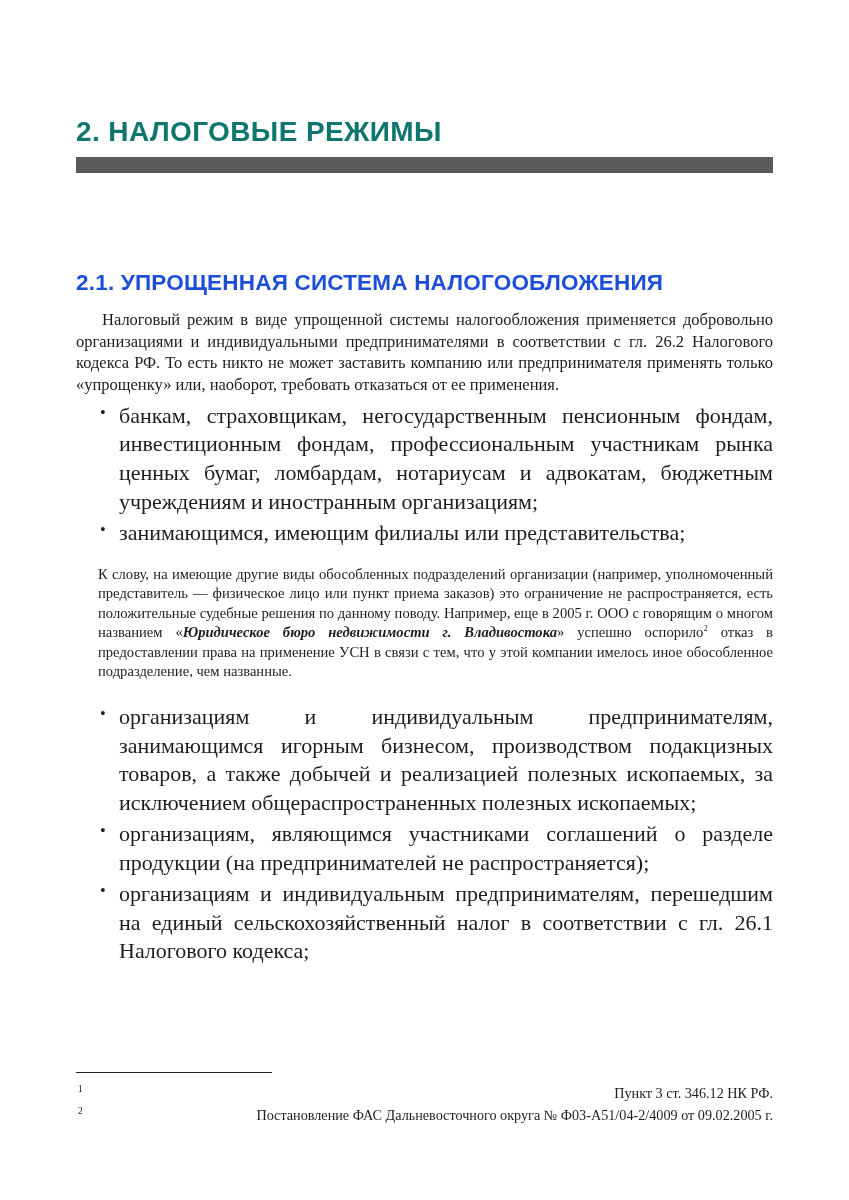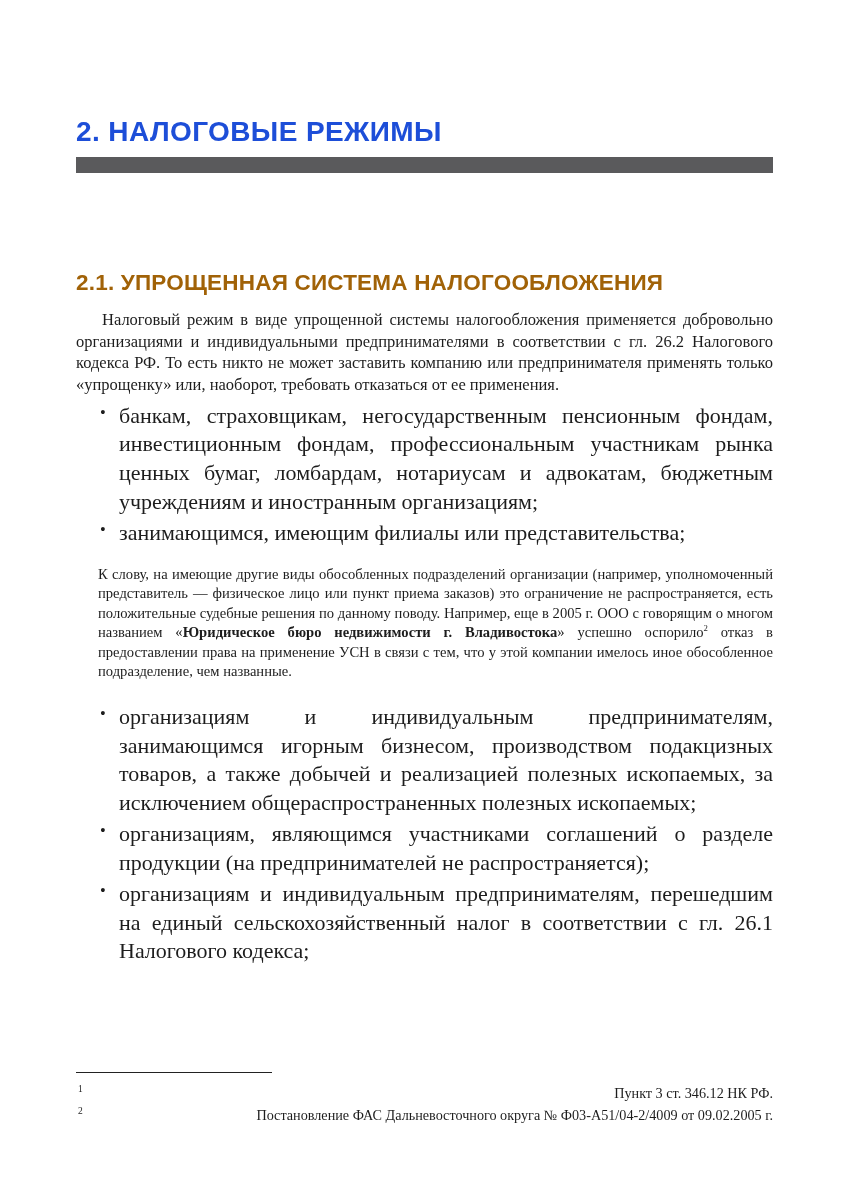--- a/index.html
+++ b/index.html
@@ -28,7 +28,7 @@
     font-weight: 700;
     font-size: 28px;
     line-height: 1.15;
-    color: #1d4ed8;
+    color: #0f766e;
     letter-spacing: 0.4px;
   }
   .title-bar {

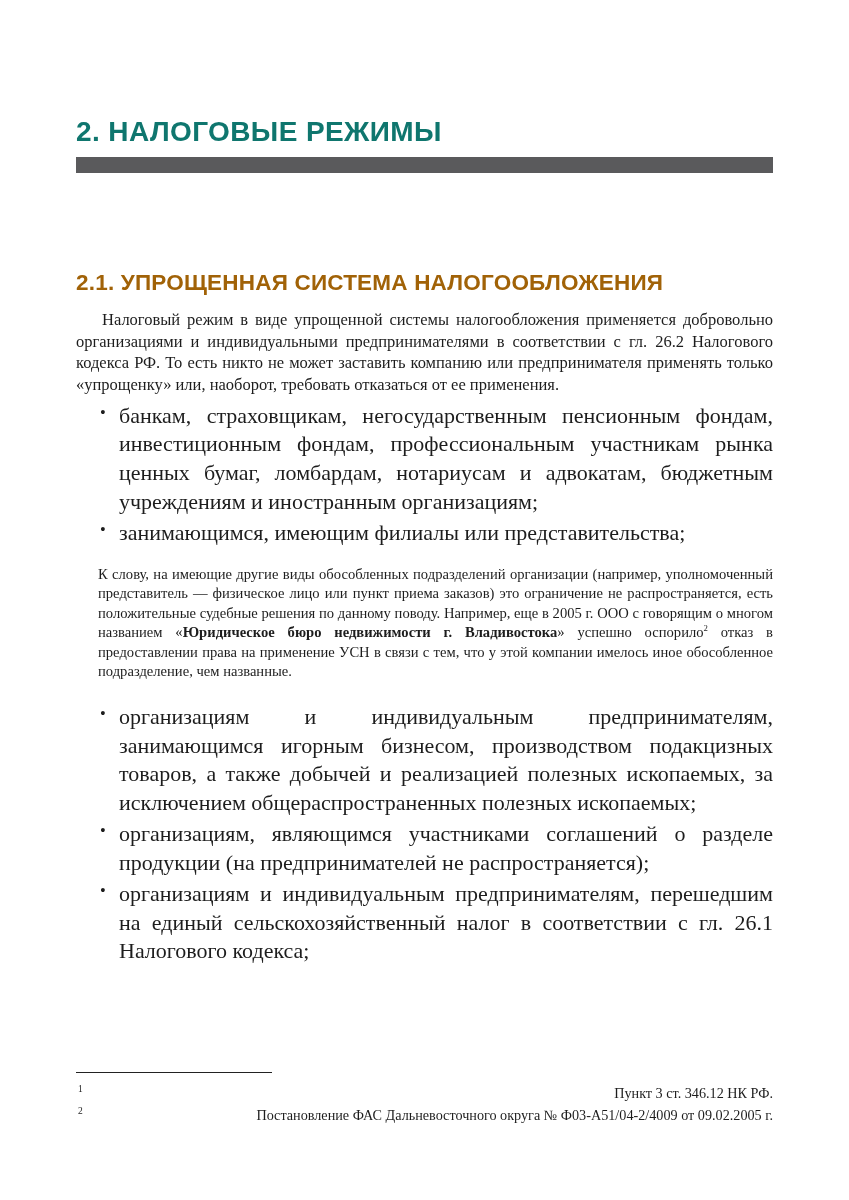--- a/index.html
+++ b/index.html
@@ -42,7 +42,7 @@
     font-weight: 700;
     font-size: 22.5px;
     line-height: 1.15;
-    color: #a16207;
+    color: #1d4ed8;
     letter-spacing: 0.2px;
   }
   .body-par {

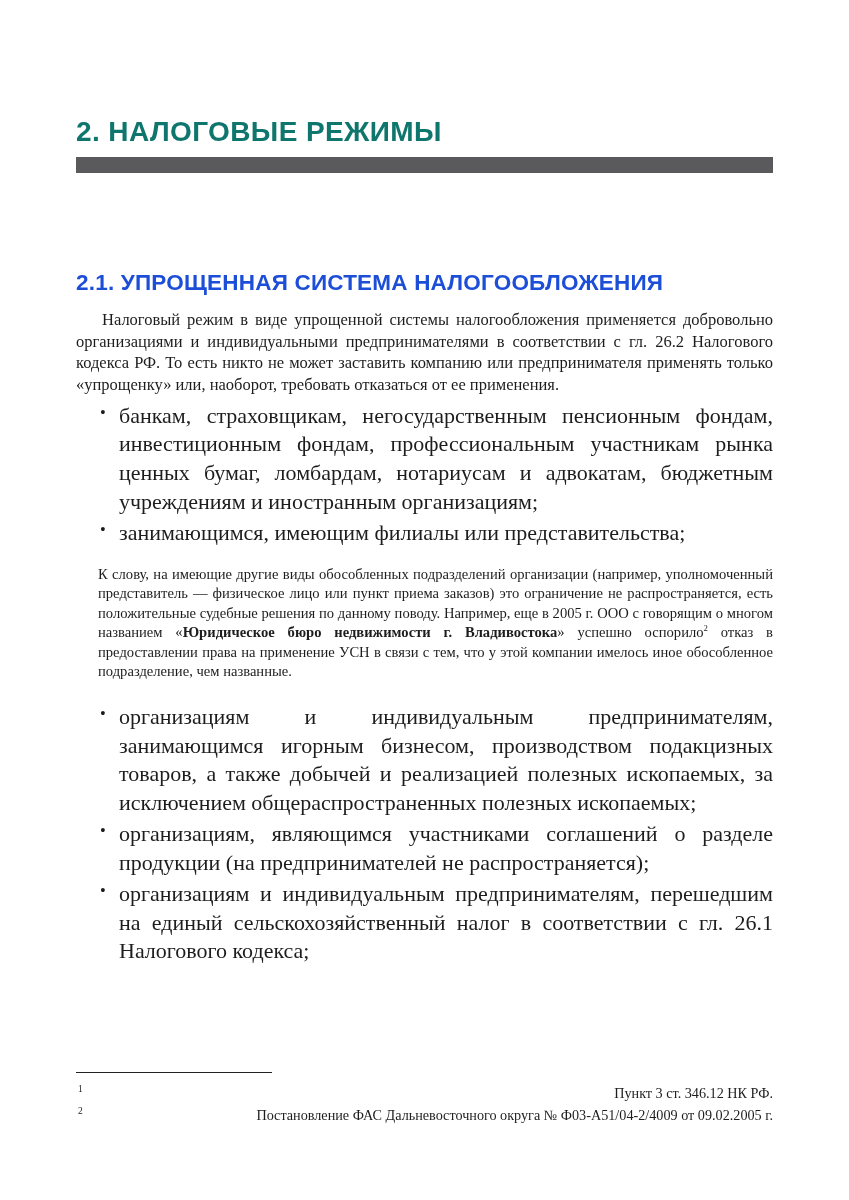--- a/index.html
+++ b/index.html
@@ -79,6 +79,7 @@
     text-align: justify;
   }
   .note-block .company {
+    font-style: italic;
     font-weight: 700;
   }
   .footnotes { margin-top: auto; }

